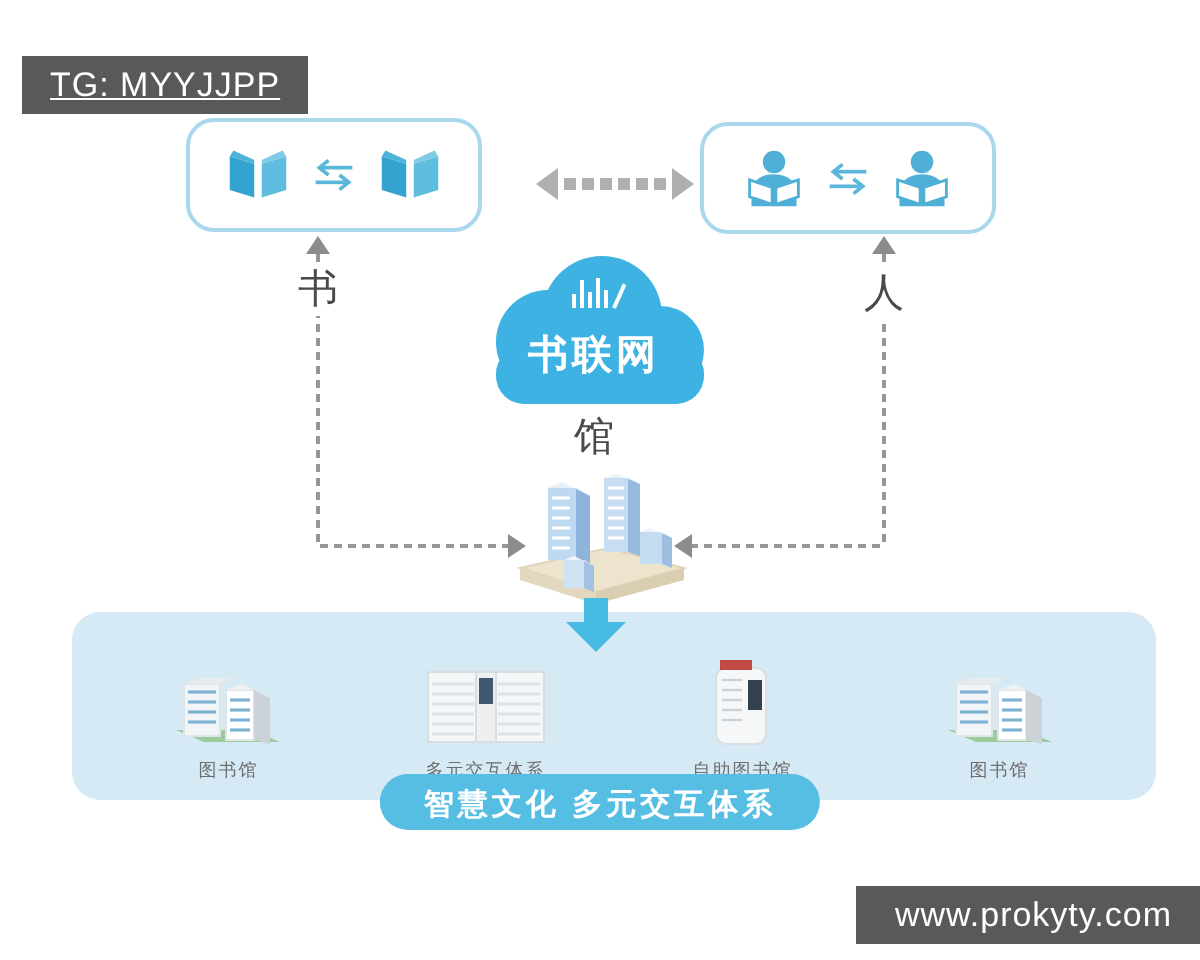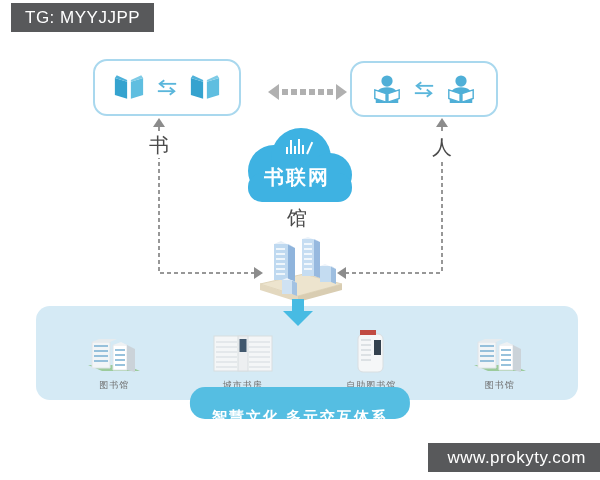--- a/index.html
+++ b/index.html
@@ -15,7 +15,7 @@
     background:#58595b; color:#ffffff; font-size:17px; line-height:29px;
     padding:0 14px; letter-spacing:0.5px;
   }
-  .tg-badge { left:11px; top:3px; }
+  .tg-badge { left:11px; top:28px;text-decoration:underline; }
   .watermark { right:0; top:443px; padding-left:20px; }
 
   

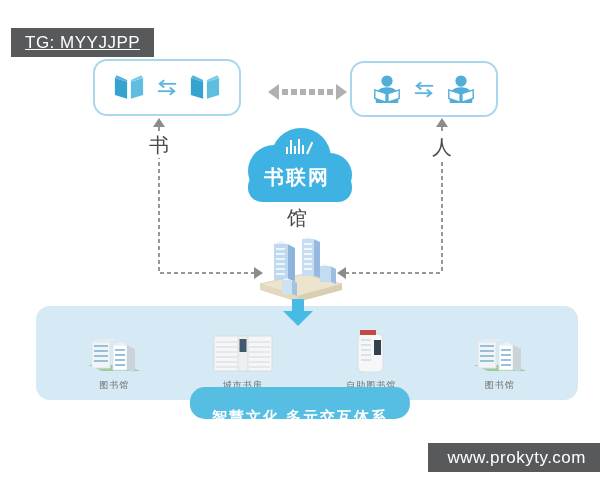--- a/index.html
+++ b/index.html
@@ -278,7 +278,7 @@
           <rect x="26.5" y="5" width="7" height="13" fill="#41586e"></rect>
         </svg>
       </div>
-      <div class="fac-label">城市书房</div>
+      <div class="fac-label">多元交互体系</div>
     </div>
 
     <div class="facility">

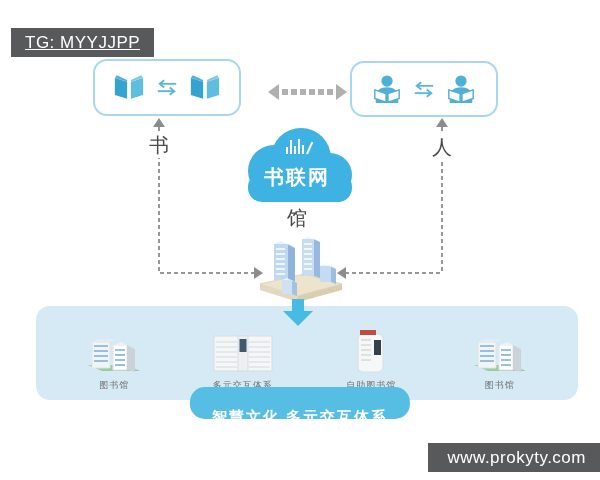--- a/index.html
+++ b/index.html
@@ -84,7 +84,7 @@
   
   .pill { left:50%; transform:translateX(-50%); top:387px; height:28px;
     background:#55bee2; border-radius:15px; color:#ffffff; font-size:15px;
-    font-weight:bold; line-height:28px; padding:16px 22px; letter-spacing:2px;
+    font-weight:bold; line-height:28px; padding:2px 22px; letter-spacing:2px;
     z-index:3; white-space:nowrap; }
 </style>
 </head>

